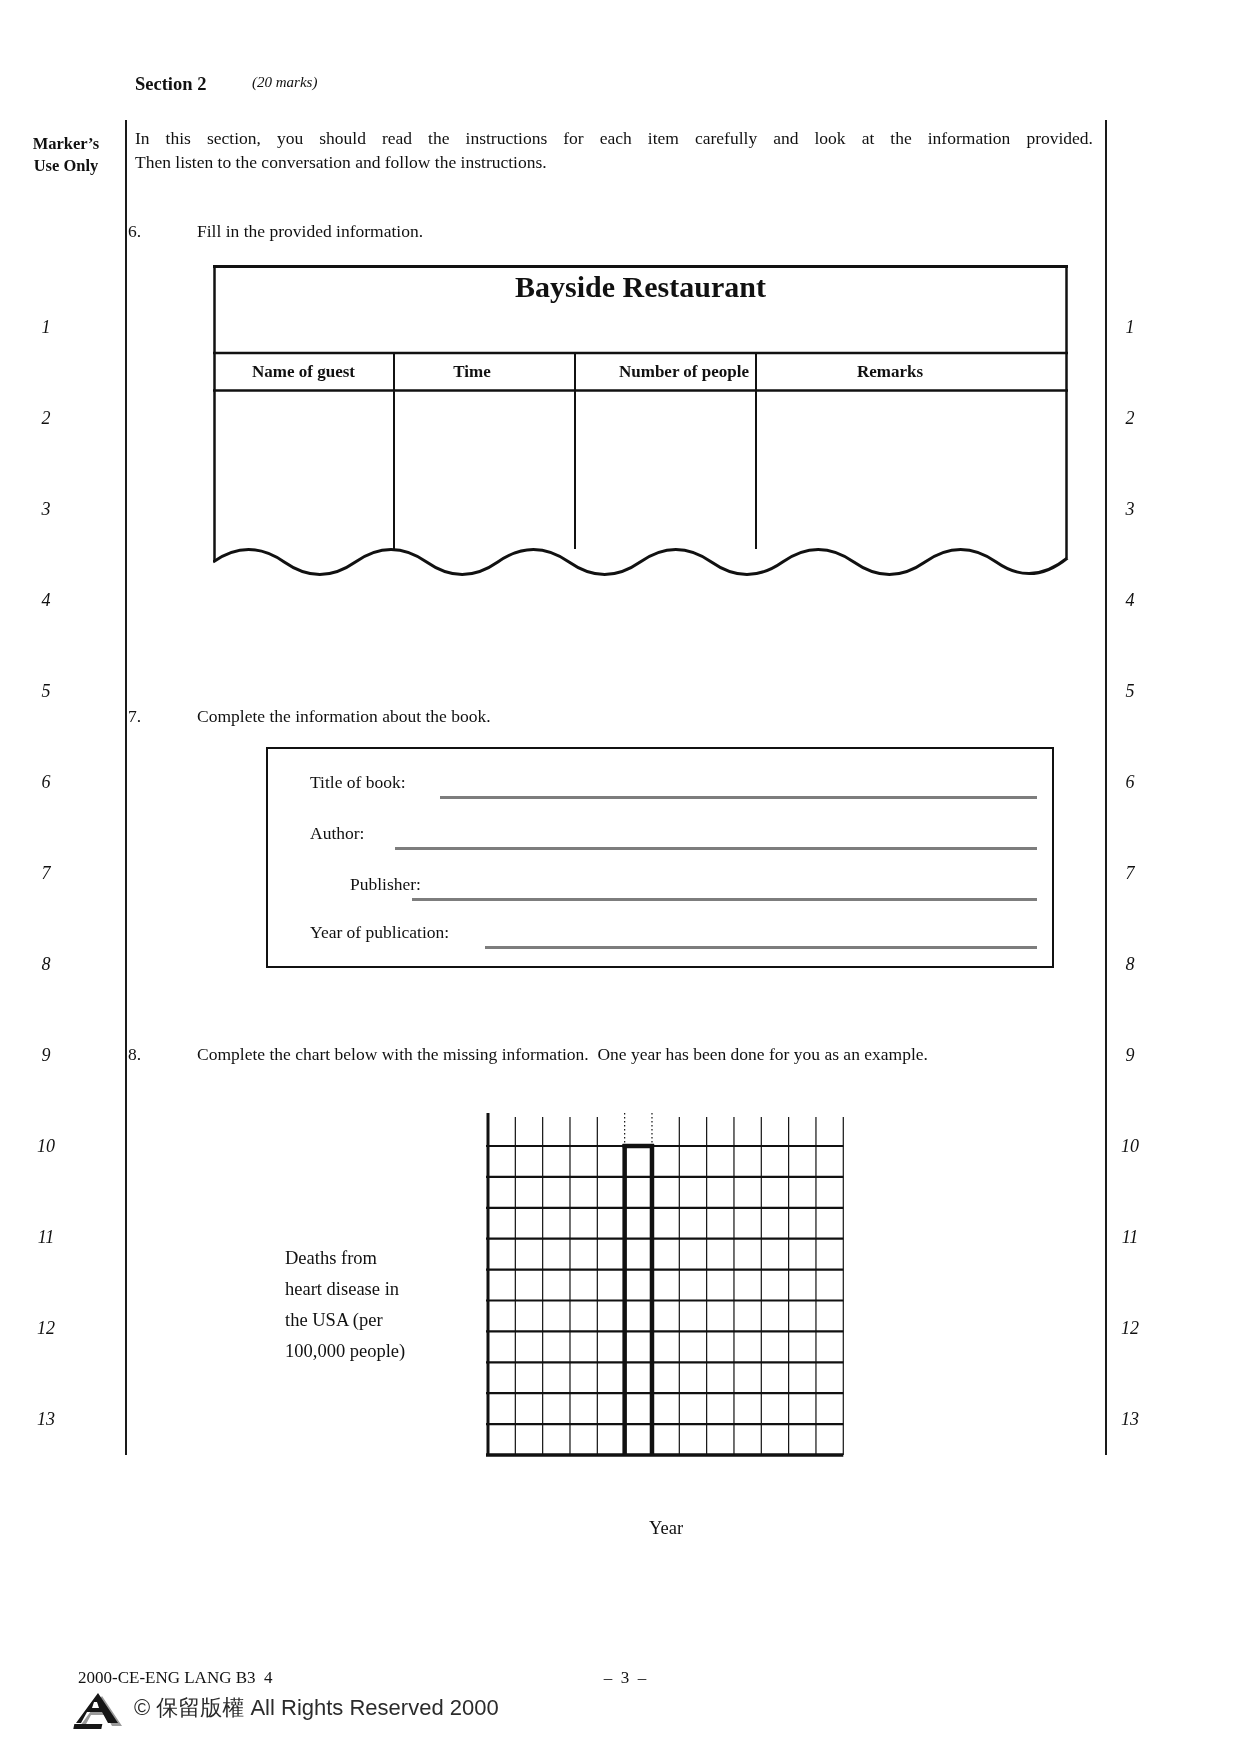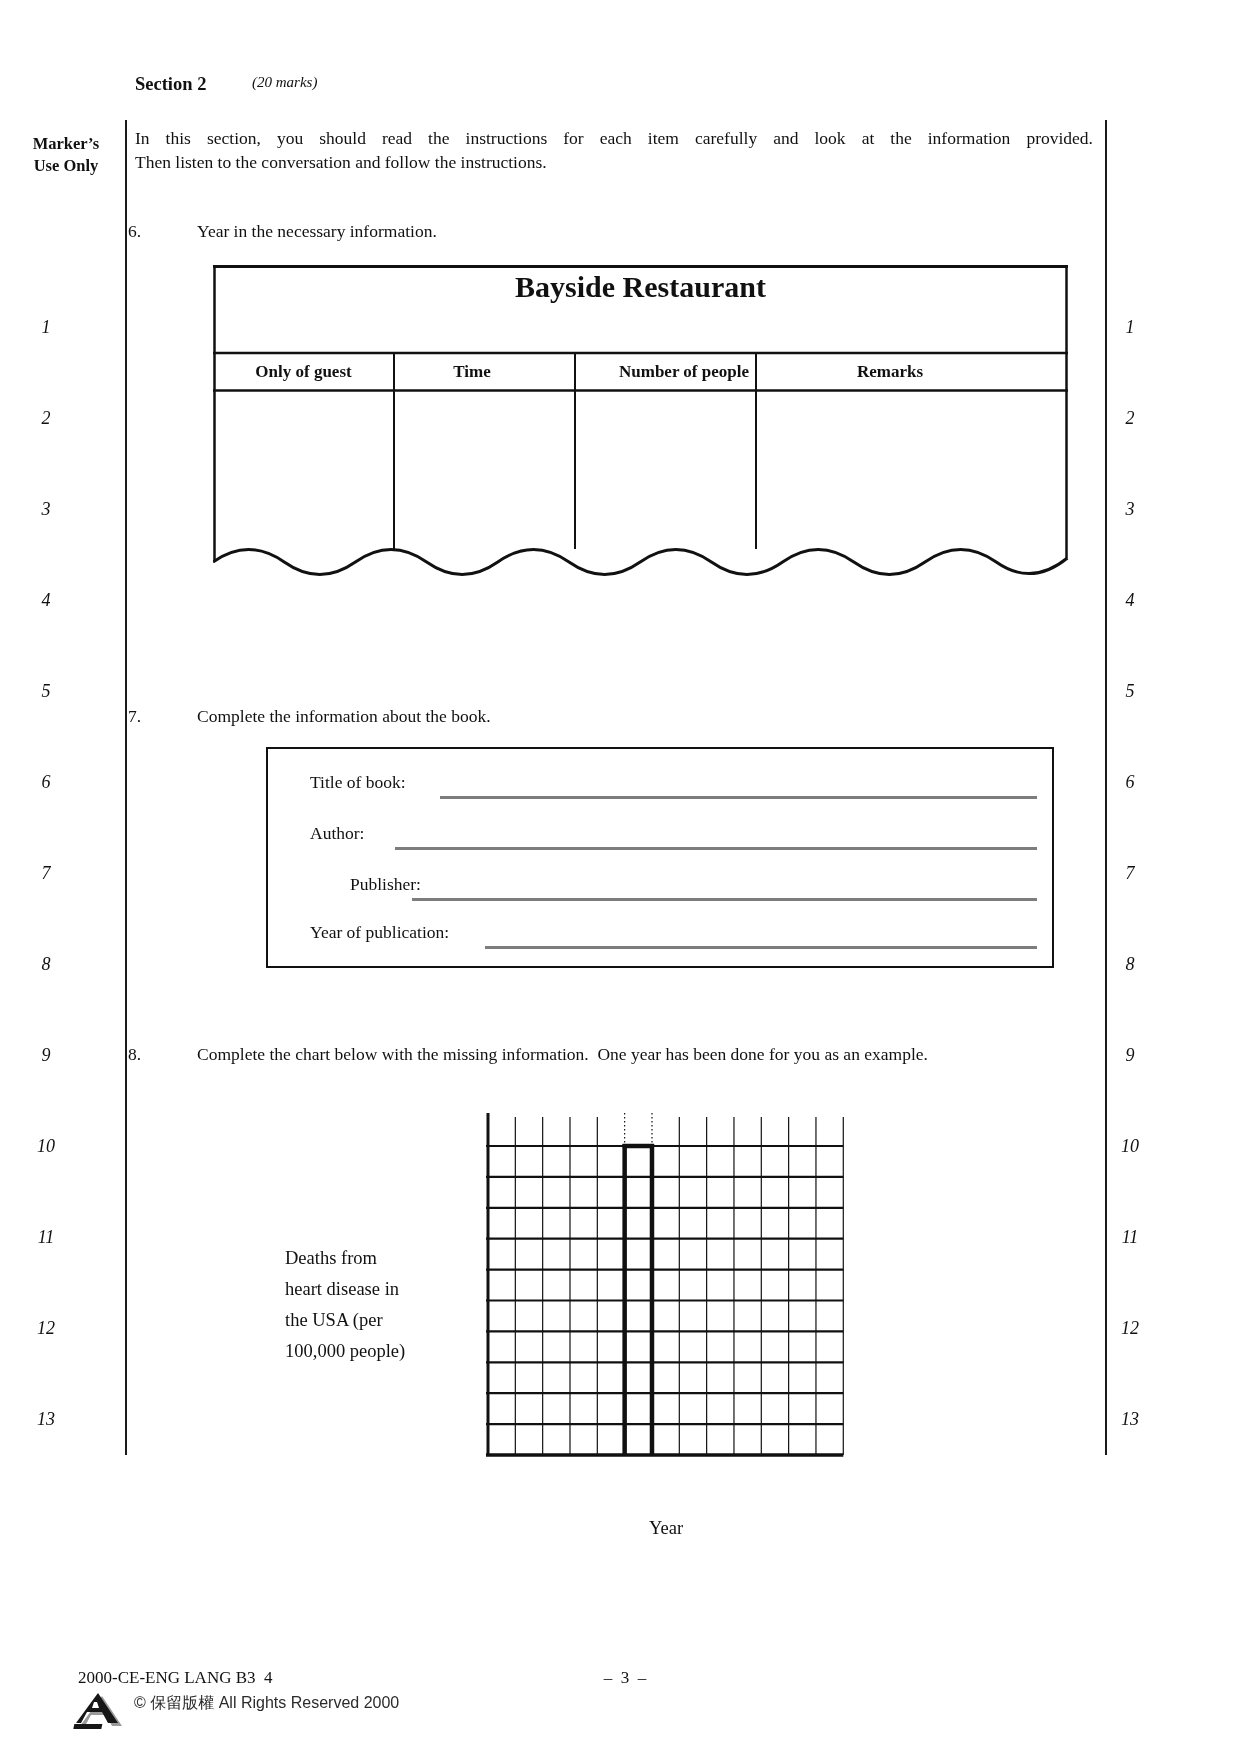--- a/index.html
+++ b/index.html
@@ -45,7 +45,7 @@
   </div>
 
   <div class="qnum" style="left:128px;top:221px;">6.</div>
-  <div class="qtext" style="left:197px;top:221px;">Year in the necessary information.</div>
+  <div class="qtext" style="left:197px;top:221px;">Fill in the provided information.</div>
 
   <svg class="abs" style="left:213px;top:265px;" width="856" height="320">
     <line x1="0" y1="1.5" x2="855" y2="1.5" stroke="#111" stroke-width="3"></line>

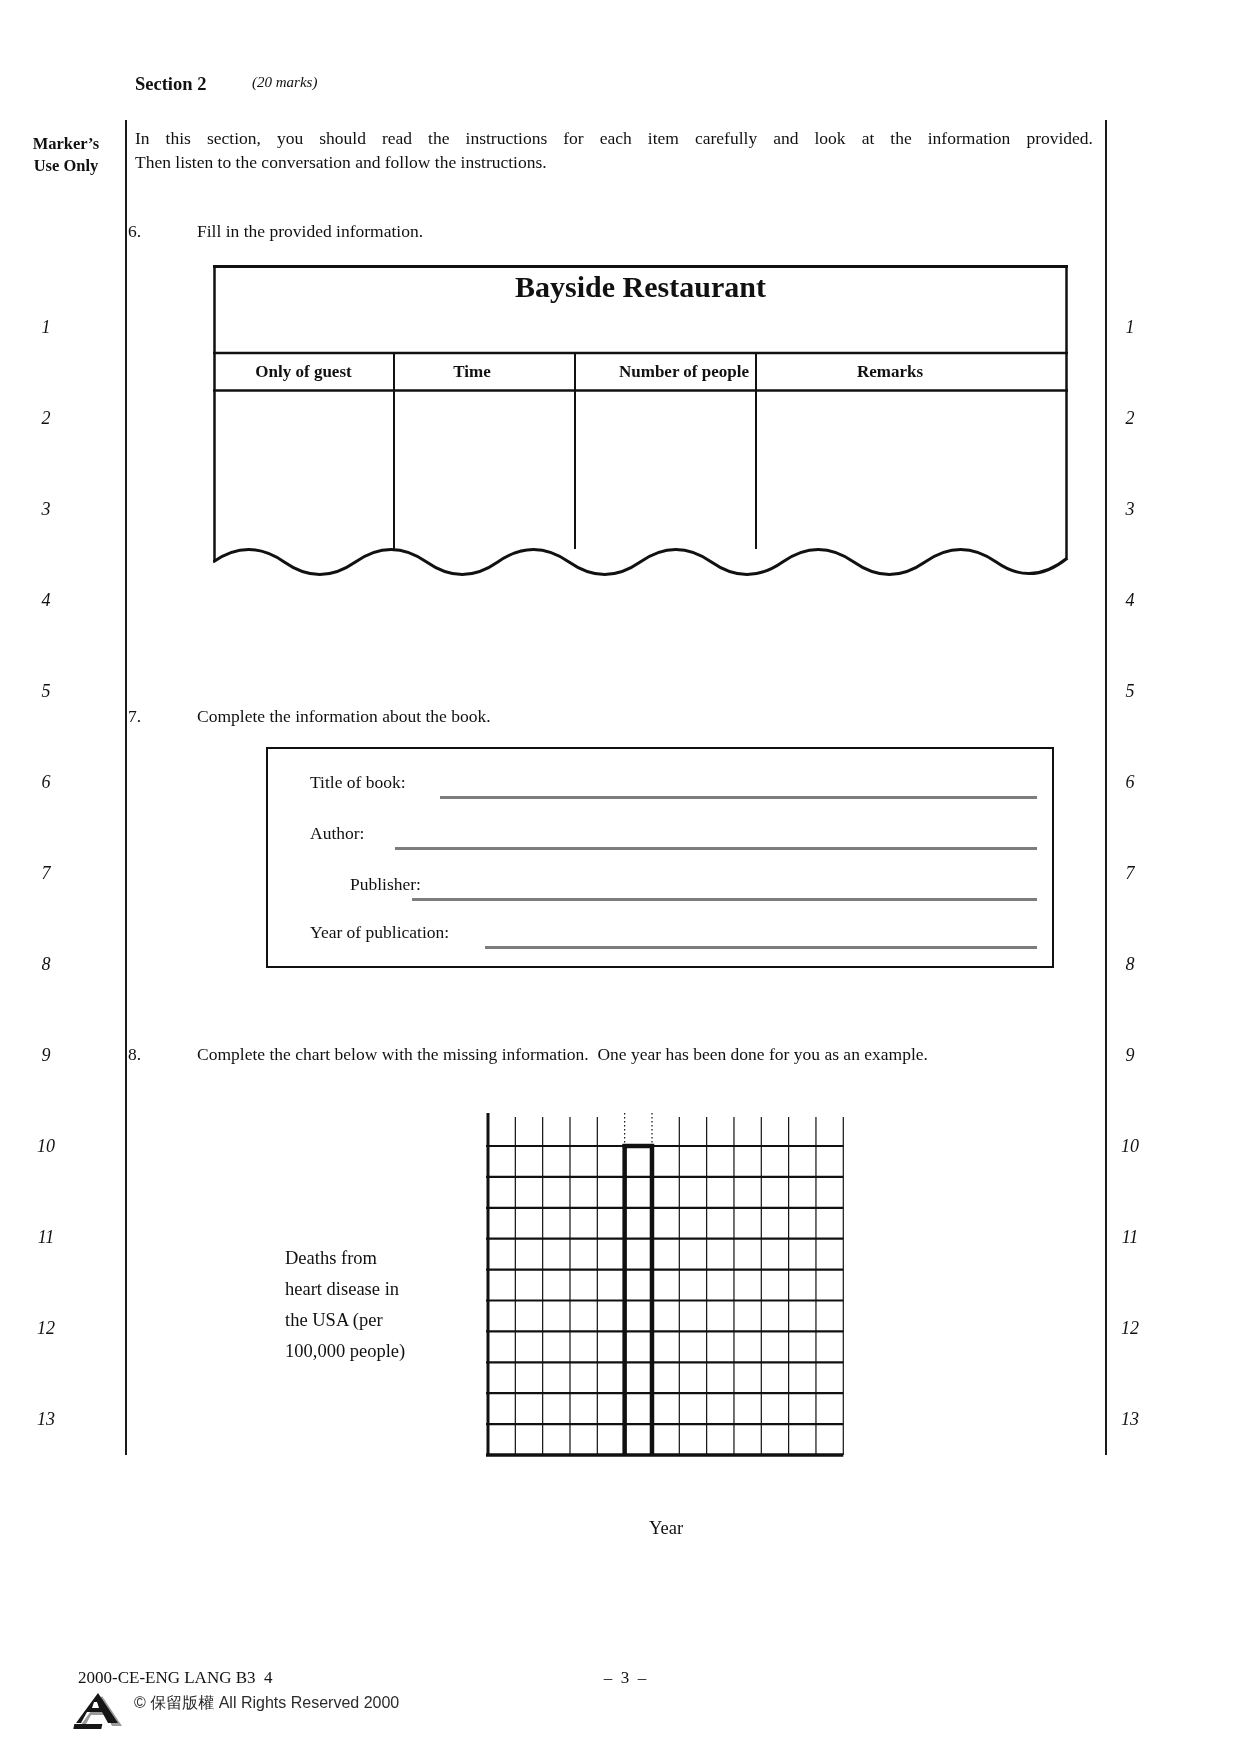--- a/index.html
+++ b/index.html
@@ -60,7 +60,7 @@
   </svg>
 
   <div class="abs b center" style="left:213px;top:270px;width:855px;font-size:30px;">Bayside Restaurant</div>
-  <div class="abs b center" style="left:213px;top:362px;width:181px;font-size:17px;">Only of guest</div>
+  <div class="abs b center" style="left:213px;top:362px;width:181px;font-size:17px;">Name of guest</div>
   <div class="abs b center" style="left:394px;top:362px;width:156px;font-size:17px;">Time</div>
   <div class="abs b center" style="left:575px;top:362px;width:218px;font-size:17px;">Number of people</div>
   <div class="abs b center" style="left:756px;top:362px;width:268px;font-size:17px;">Remarks</div>

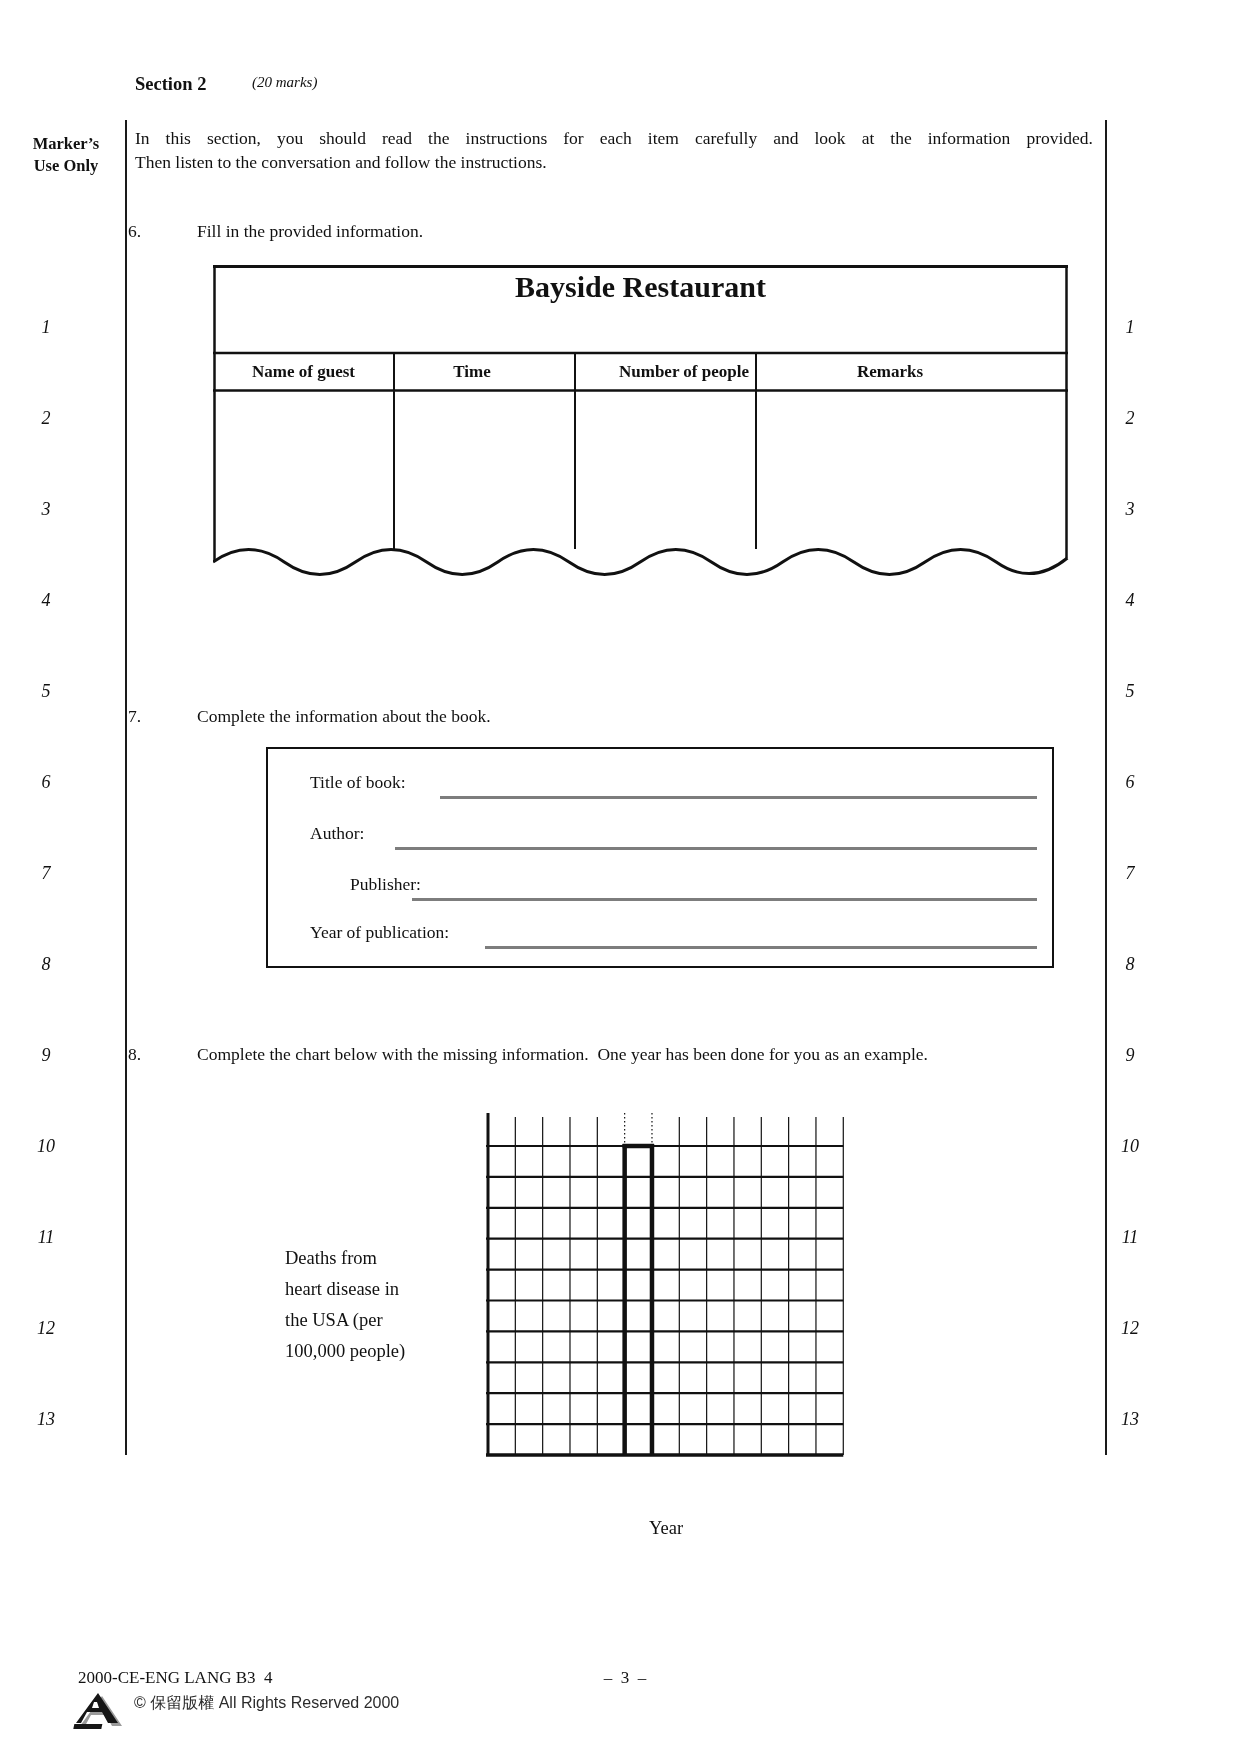--- a/index.html
+++ b/index.html
@@ -130,7 +130,7 @@
     <polygon points="20,20 27,20 25,14 22,14" fill="#ffffff"></polygon>
     <rect x="10" y="36" width="28" height="5" fill="#161616" transform="skewX(-12)"></rect>
   </svg>
-  <div class="abs sans" style="left:134px;top:1693px;font-size:16px;color:#2b2b2b;text-align:right;">© 保留版權 All Rights Reserved 2000</div>
+  <div class="abs sans" style="left:134px;top:1693px;font-size:22px;color:#2b2b2b;text-align:right;">© 保留版權 All Rights Reserved 2000</div>
 
 <div class="mknum" style="left: 28px; width: 36px; top: 317px;">1</div>
     <div class="mknum" style="left: 28px; width: 36px; top: 408px;">2</div>

